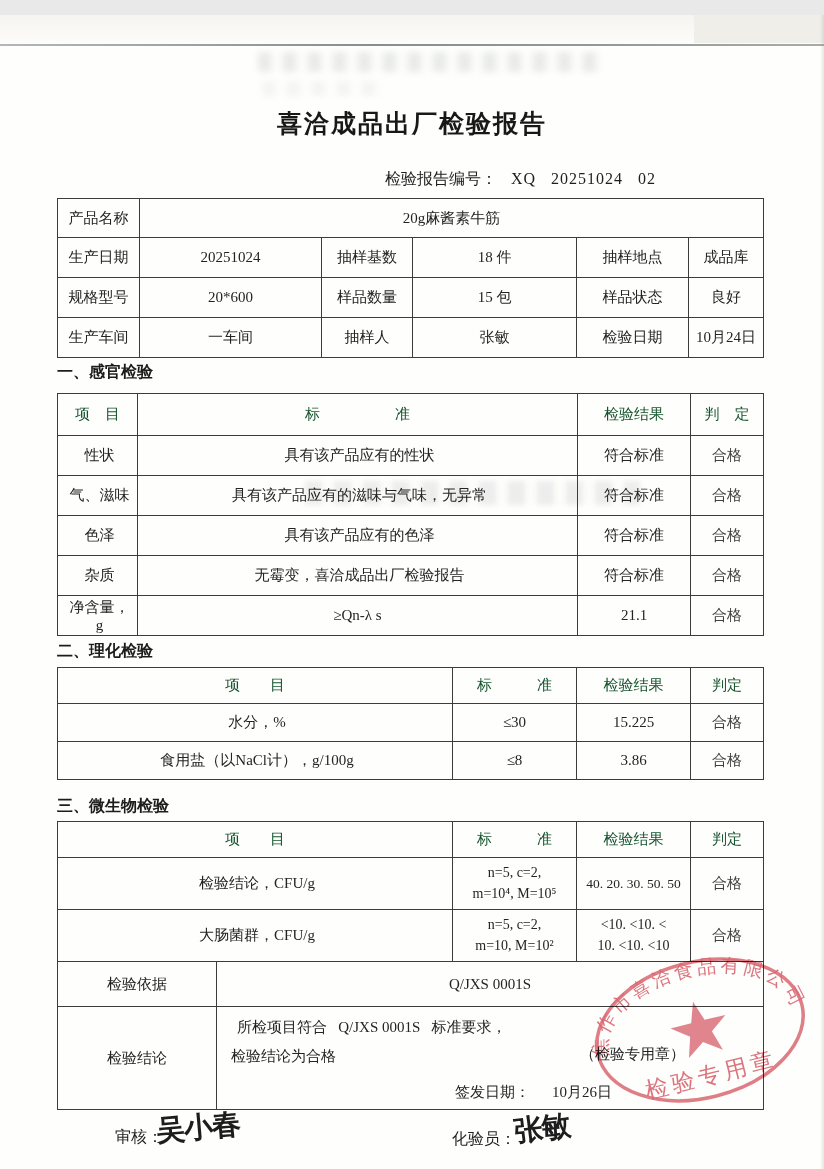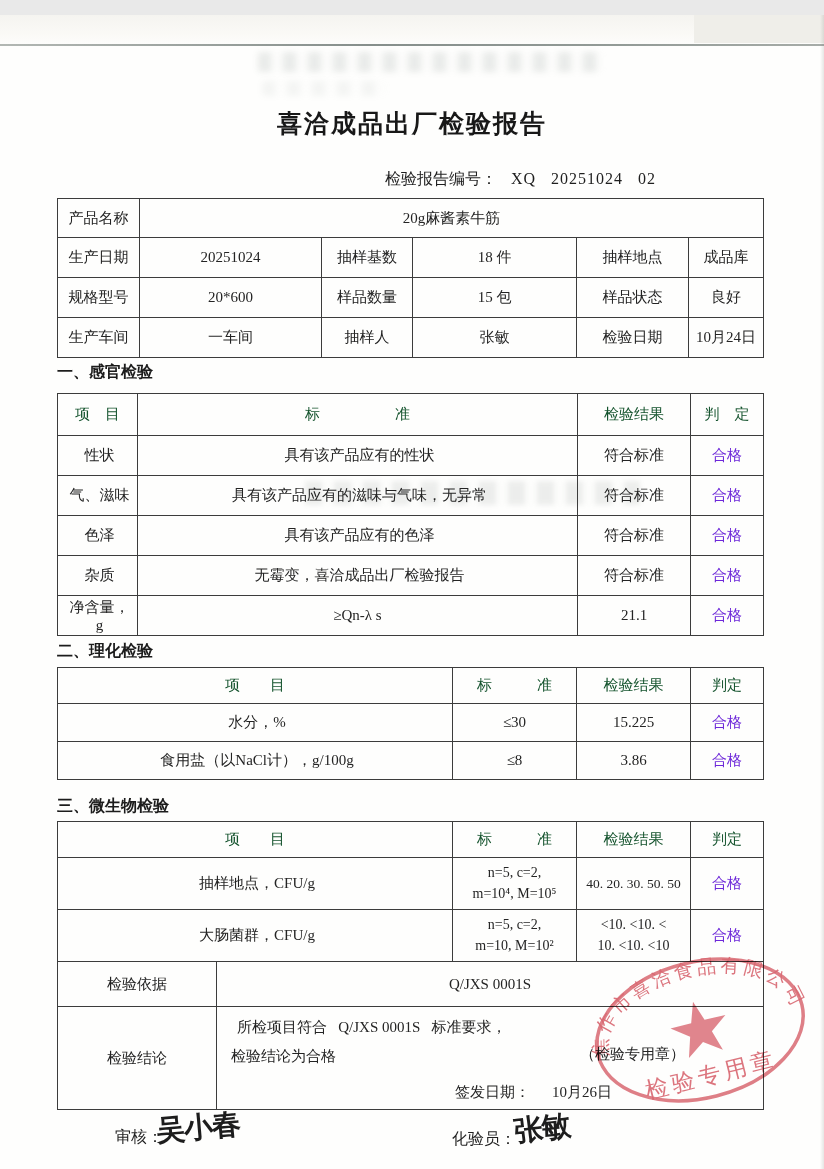--- a/index.html
+++ b/index.html
@@ -41,7 +41,7 @@
   td{border:1px solid #3c3c3c;padding:0 4px;overflow:hidden;}
   .c{text-align:center;}
   .l{text-align:center;padding-left:8px;}
-  .judge{color:#6d28d9;}
+  .judge{color:#404040;}
   .hdr{color:#14532d;}
   .small{font-size:13.5px;}
   .std2{font-size:14px;line-height:1.45;}

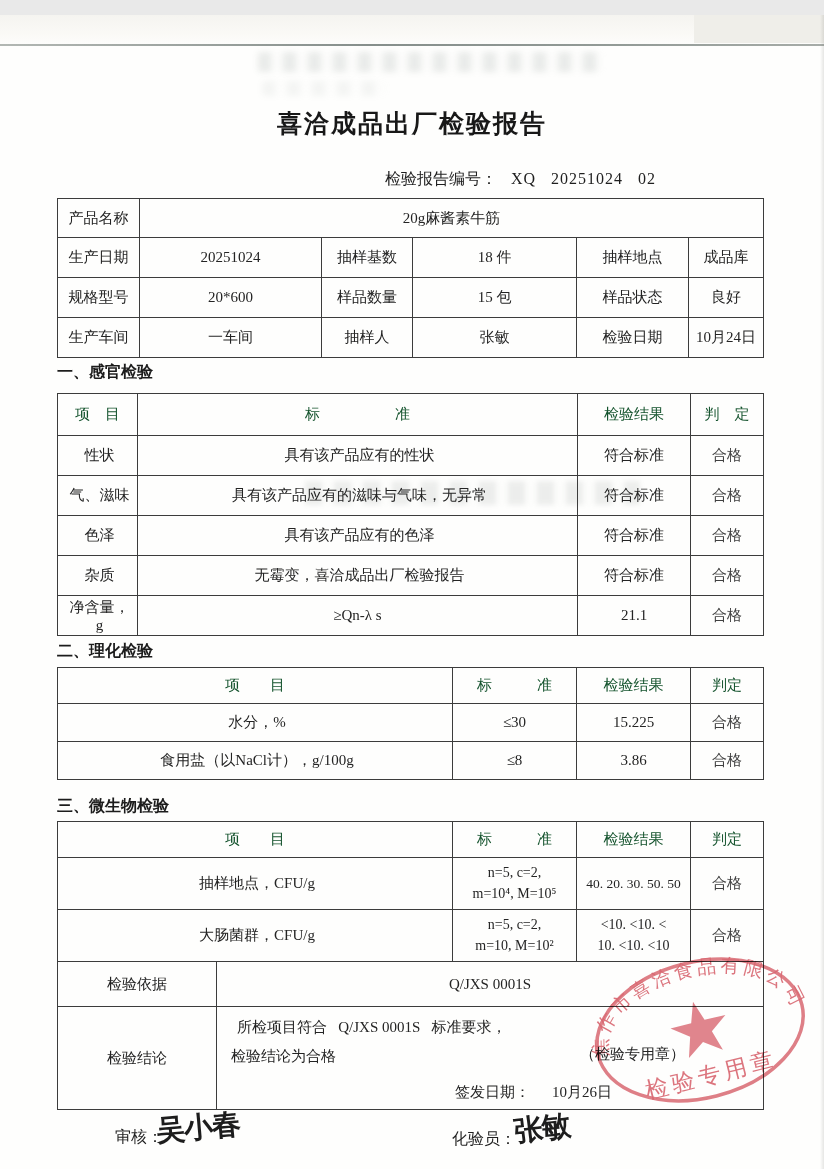--- a/index.html
+++ b/index.html
@@ -241,7 +241,7 @@
       <td class="c hdr judge">判定</td>
     </tr>
     <tr>
-      <td class="l">抽样地点，CFU/g</td>
+      <td class="l">检验结论，CFU/g</td>
       <td class="c std2">
         <div>n=5, c=2,</div>
         <div>m=10⁴, M=10⁵</div>

